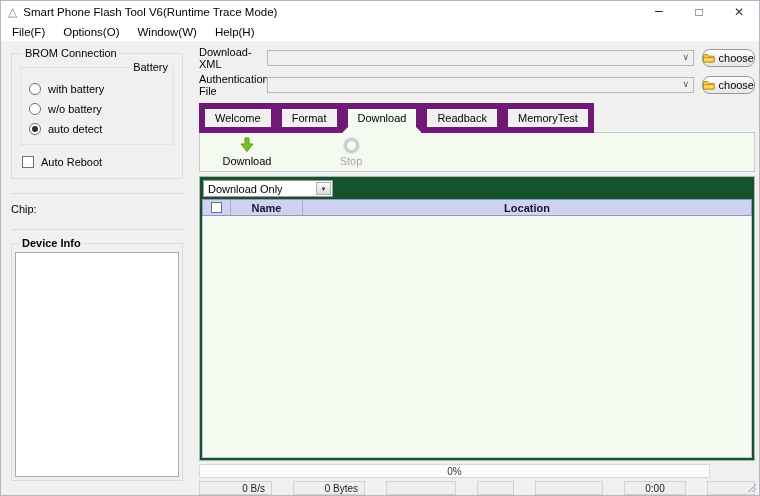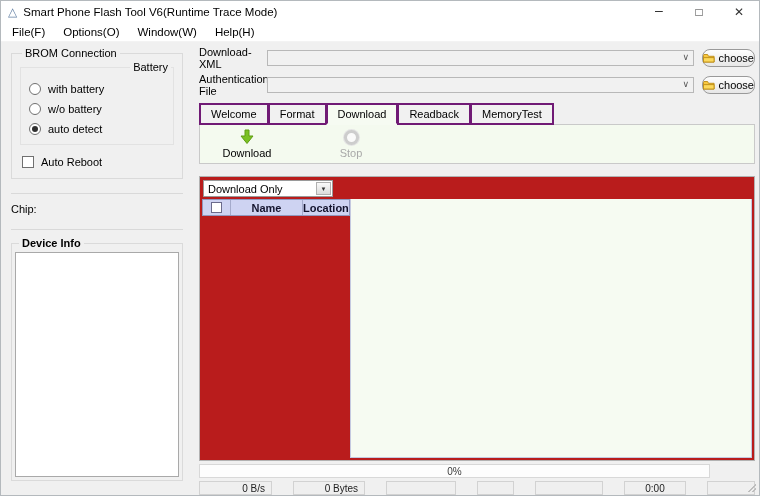--- a/index.html
+++ b/index.html
@@ -100,7 +100,7 @@
   .tabbar { display: flex; margin-top: 9px; flex: none; position: relative; z-index: 2; }
   .tab {
     padding: 3px 10px 2px 10px; font-size: 11px;
-    border: 2px solid #701a75; background: #f1f1f1; margin-right: -1px;
+    border: 6px solid #701a75; background: #f1f1f1; margin-right: -1px;
   }
   .tab.active { background: #f6fbf2; border-bottom-color: #f6fbf2; padding-bottom: 3px; }
   .tabpage {

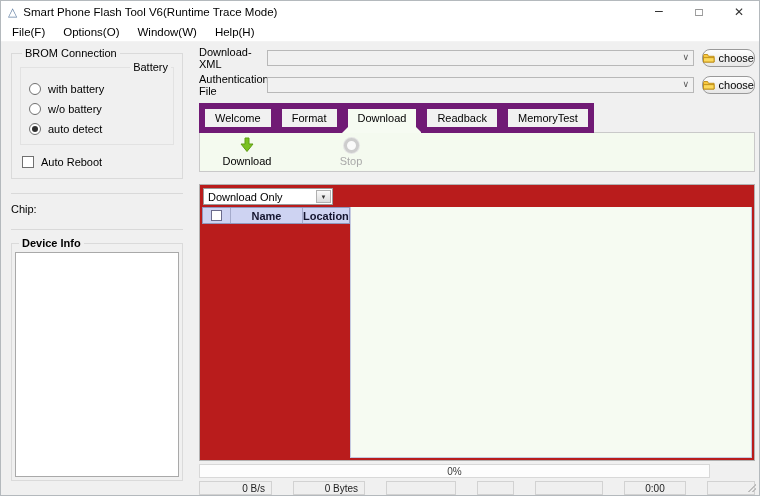--- a/index.html
+++ b/index.html
@@ -118,7 +118,7 @@
 
   
   .main-frame {
-    flex: 1; margin-top: 12px; border: 1px solid #b2b2b2; background: #b91c1c;
+    flex: 1; margin-top: 4px; border: 1px solid #b2b2b2; background: #14532d;
     display: flex; flex-direction: column; min-height: 0; padding: 2px;
   }
   .scene-combo {

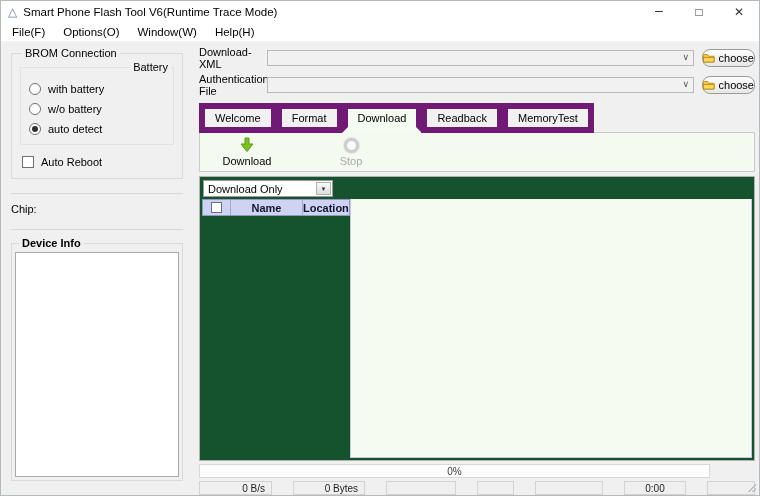--- a/index.html
+++ b/index.html
@@ -132,7 +132,7 @@
     display: flex; align-items: center; justify-content: center;
     font-size: 6px; color: #333;
   }
-  .dl-table { flex: 1; display: flex; flex-direction: row; min-height: 0; margin-top: 1px; }
+  .dl-table { flex: 1; display: flex; flex-direction: column; min-height: 0; margin-top: 1px; }
   .tbl-header {
     height: 17px; flex: none; display: flex; background: #ced3f2;
     border: 1px solid #9197bd; font-weight: bold; color: #14142e; font-size: 11px;

